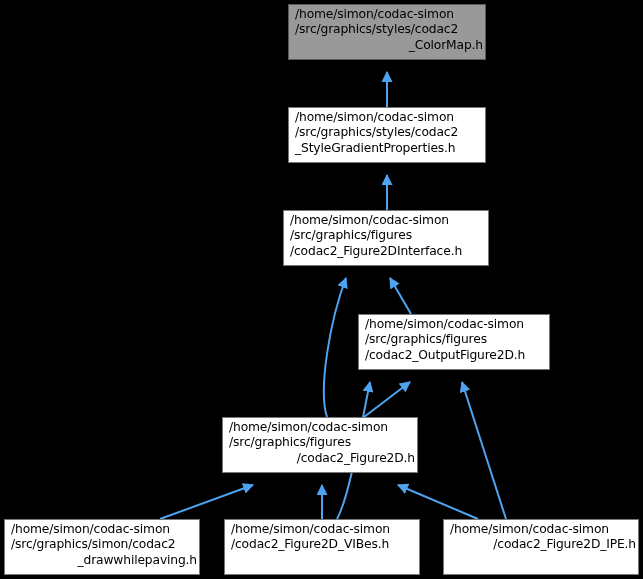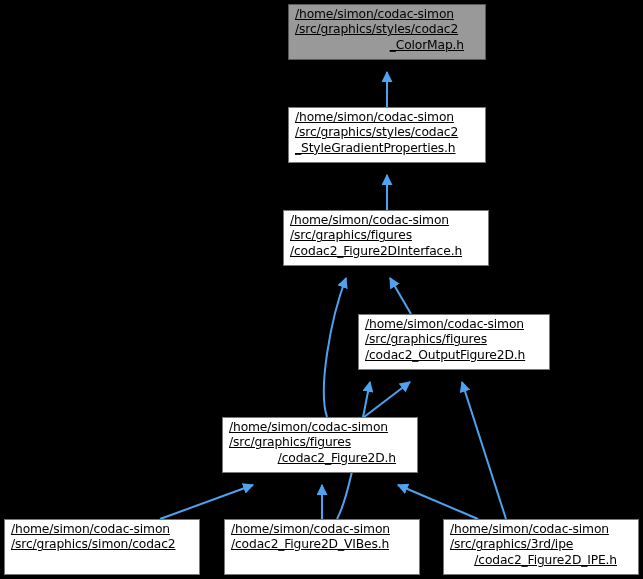--- a/index.html
+++ b/index.html
@@ -31,10 +31,9 @@
     color: #000000;
     font-size: 12.3px;
     line-height: 15.4px;
-    padding: 2px 21px 3px 6px;
+    padding: 2px 2px 3px 6px;
     white-space: pre;
     letter-spacing: -0.15px;
-    text-decoration: underline;
   }
   .node.root-node {
     background: #999999;

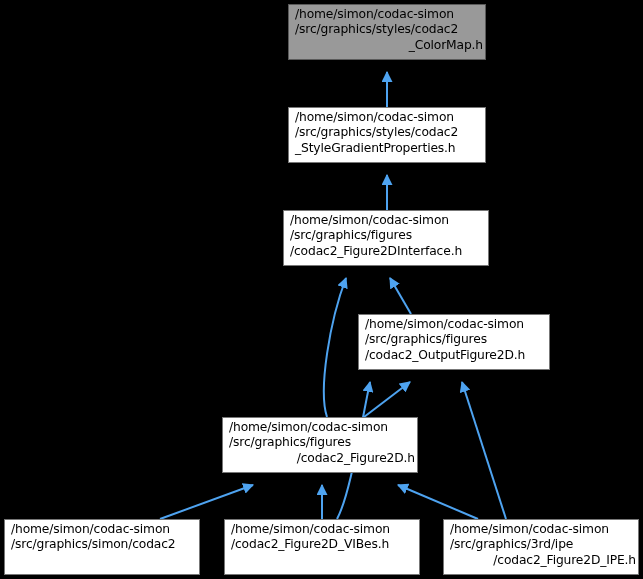--- a/index.html
+++ b/index.html
@@ -76,7 +76,7 @@
       <div class="node" style="left: 222px; top: 417px; width: 196px; height: 56px;"><span class="node-line al-left">/home/simon/codac-simon</span><span class="node-line al-left">/src/graphics/figures</span><span class="node-line al-center">/codac2_Figure2D.h</span></div>
       <div class="node" style="left: 4px; top: 519px; width: 196px; height: 56px;"><span class="node-line al-left">/home/simon/codac-simon</span><span class="node-line al-left">/src/graphics/simon/codac2</span></div>
       <div class="node" style="left: 224px; top: 519px; width: 196px; height: 56px;"><span class="node-line al-left">/home/simon/codac-simon</span><span class="node-line al-left">/codac2_Figure2D_VIBes.h</span></div>
-      <div class="node" style="left: 443px; top: 519px; width: 196px; height: 56px;"><span class="node-line al-left">/home/simon/codac-simon</span><span class="node-line al-left">/src/graphics/3rd/ipe</span><span class="node-line al-center">/codac2_Figure2D_IPE.h</span></div>
+      <div class="node" style="left: 443px; top: 519px; width: 196px; height: 56px;"><span class="node-line al-left">/home/simon/codac-simon</span><span class="node-line al-center">/codac2_Figure2D_IPE.h</span></div>
     </div>
 
 </div>

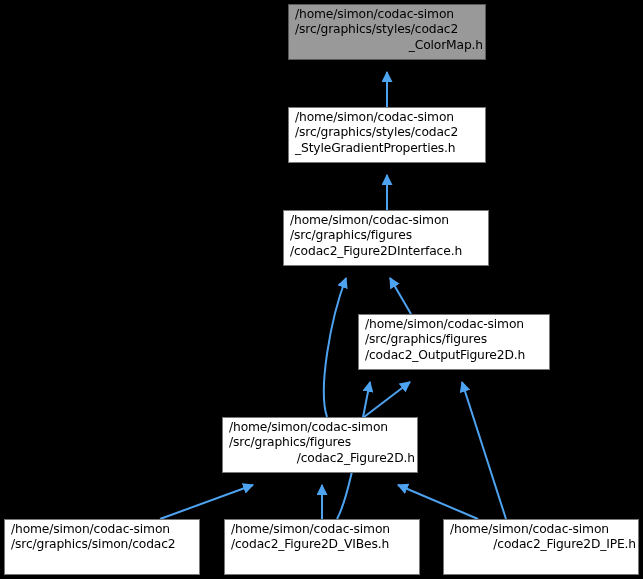--- a/index.html
+++ b/index.html
@@ -74,7 +74,7 @@
       <div class="node" style="left: 283px; top: 210px; width: 206px; height: 56px;"><span class="node-line al-left">/home/simon/codac-simon</span><span class="node-line al-left">/src/graphics/figures</span><span class="node-line al-left">/codac2_Figure2DInterface.h</span></div>
       <div class="node" style="left: 358px; top: 314px; width: 192px; height: 56px;"><span class="node-line al-left">/home/simon/codac-simon</span><span class="node-line al-left">/src/graphics/figures</span><span class="node-line al-left">/codac2_OutputFigure2D.h</span></div>
       <div class="node" style="left: 222px; top: 417px; width: 196px; height: 56px;"><span class="node-line al-left">/home/simon/codac-simon</span><span class="node-line al-left">/src/graphics/figures</span><span class="node-line al-center">/codac2_Figure2D.h</span></div>
-      <div class="node" style="left: 4px; top: 519px; width: 196px; height: 56px;"><span class="node-line al-left">/home/simon/codac-simon</span><span class="node-line al-left">/src/graphics/simon/codac2</span></div>
+      <div class="node" style="left: 4px; top: 519px; width: 196px; height: 56px;"><span class="node-line al-left">/home/simon/codac-simon</span><span class="node-line al-left">/src/graphics/simon/codac2</span><span class="node-line al-center">_drawwhilepaving.h</span></div>
       <div class="node" style="left: 224px; top: 519px; width: 196px; height: 56px;"><span class="node-line al-left">/home/simon/codac-simon</span><span class="node-line al-left">/codac2_Figure2D_VIBes.h</span></div>
       <div class="node" style="left: 443px; top: 519px; width: 196px; height: 56px;"><span class="node-line al-left">/home/simon/codac-simon</span><span class="node-line al-center">/codac2_Figure2D_IPE.h</span></div>
     </div>

